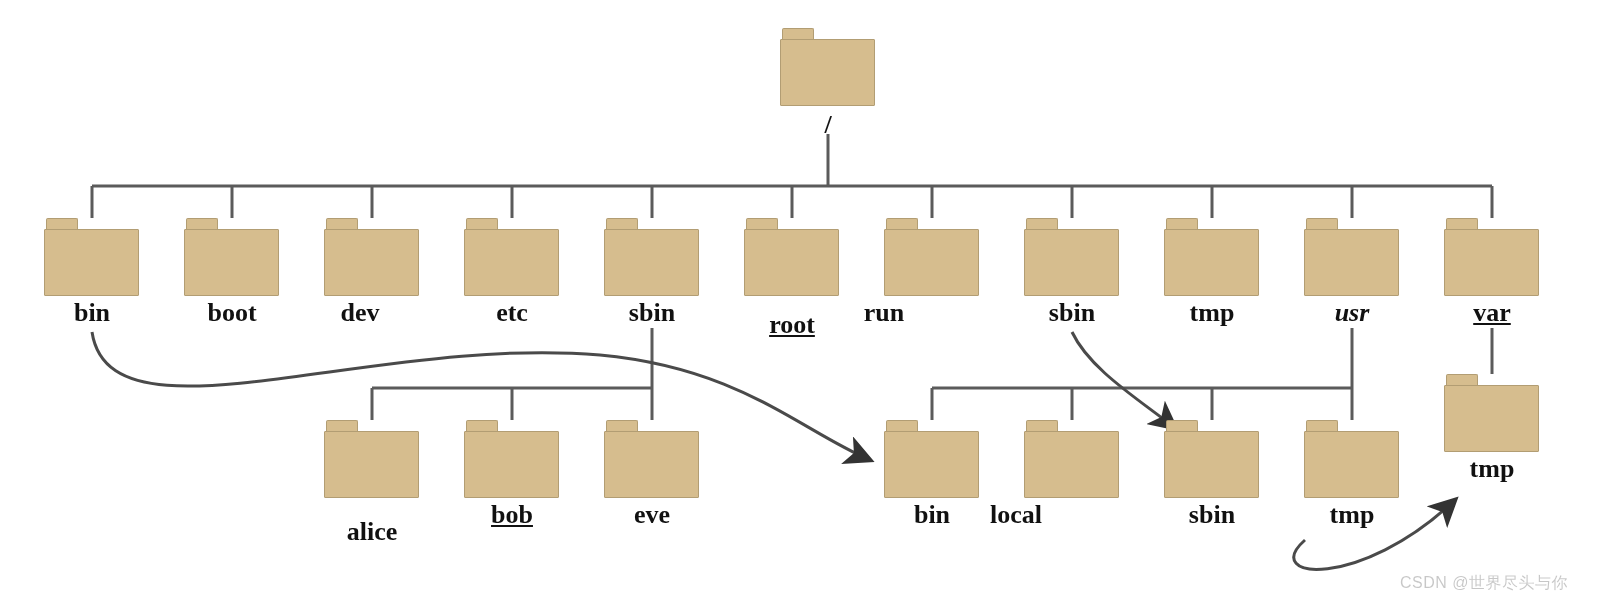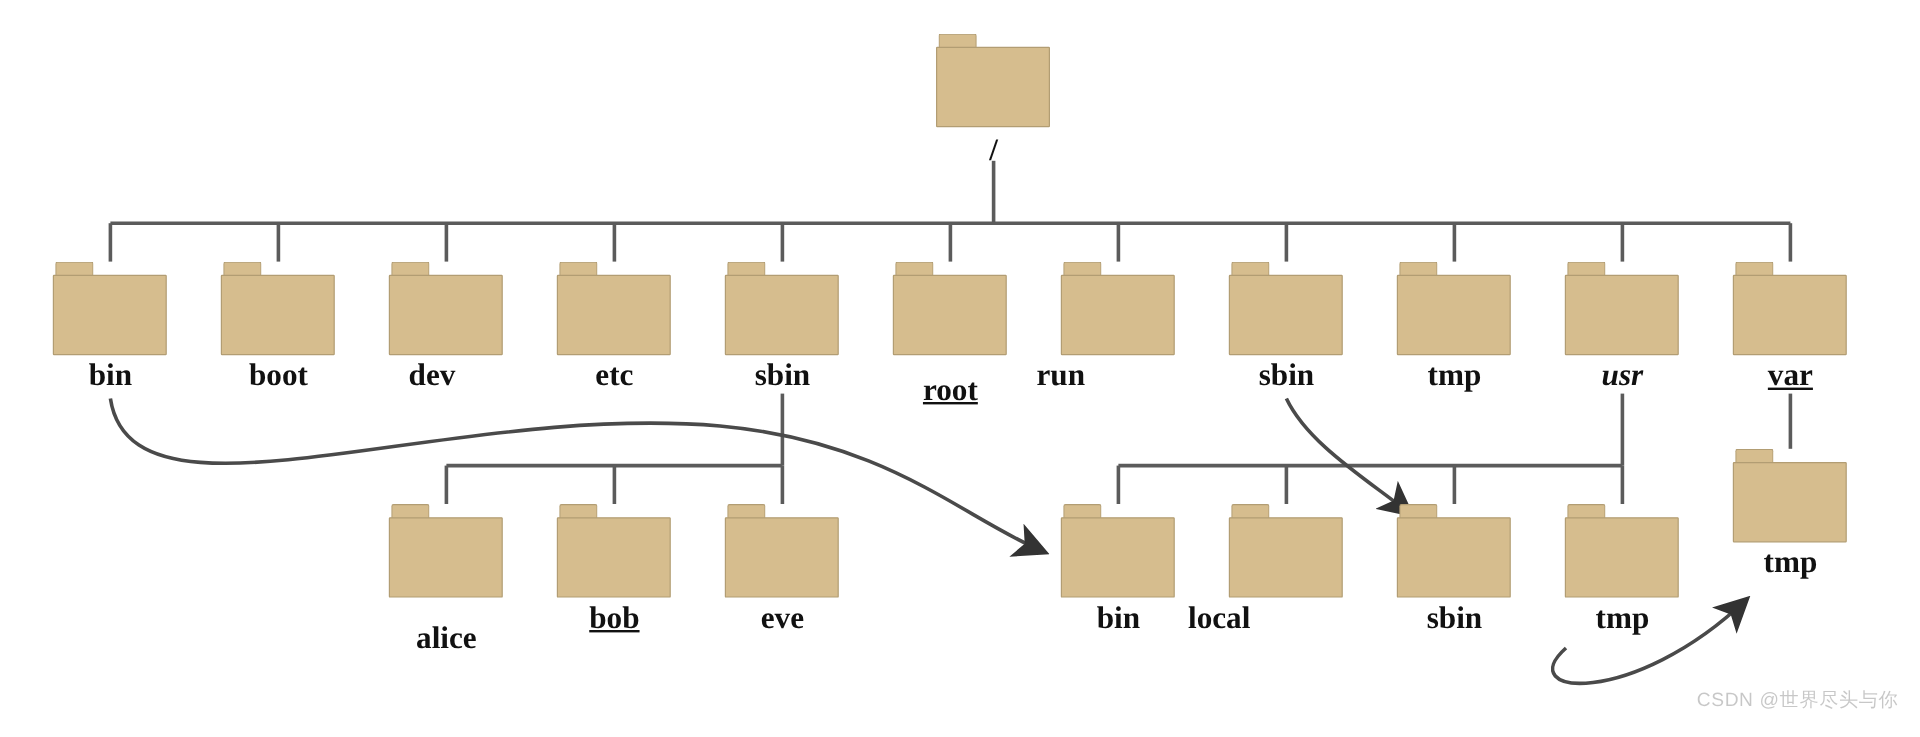--- a/index.html
+++ b/index.html
@@ -56,7 +56,7 @@
   }
   .watermark {
     position: absolute;
-    right: 18px;
+    right: 32px;
     bottom: 20px;
     font-family: Arial, sans-serif;
     font-size: 16px;

